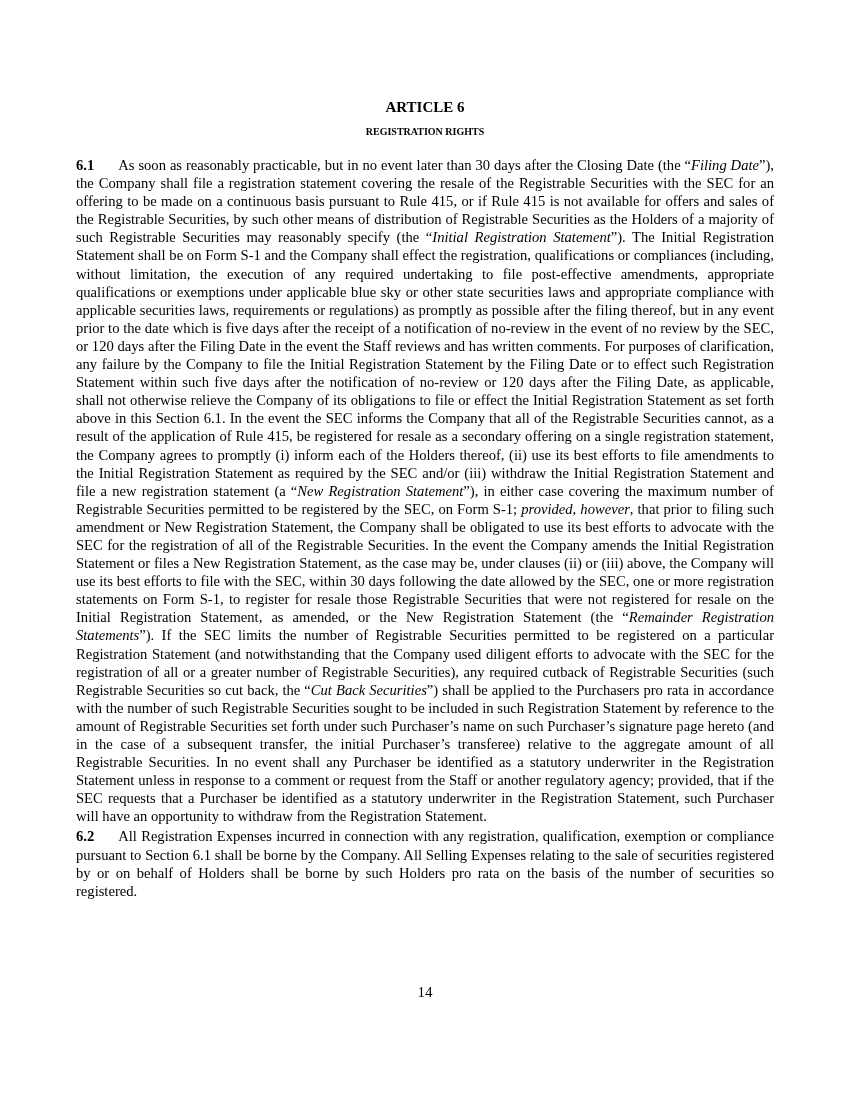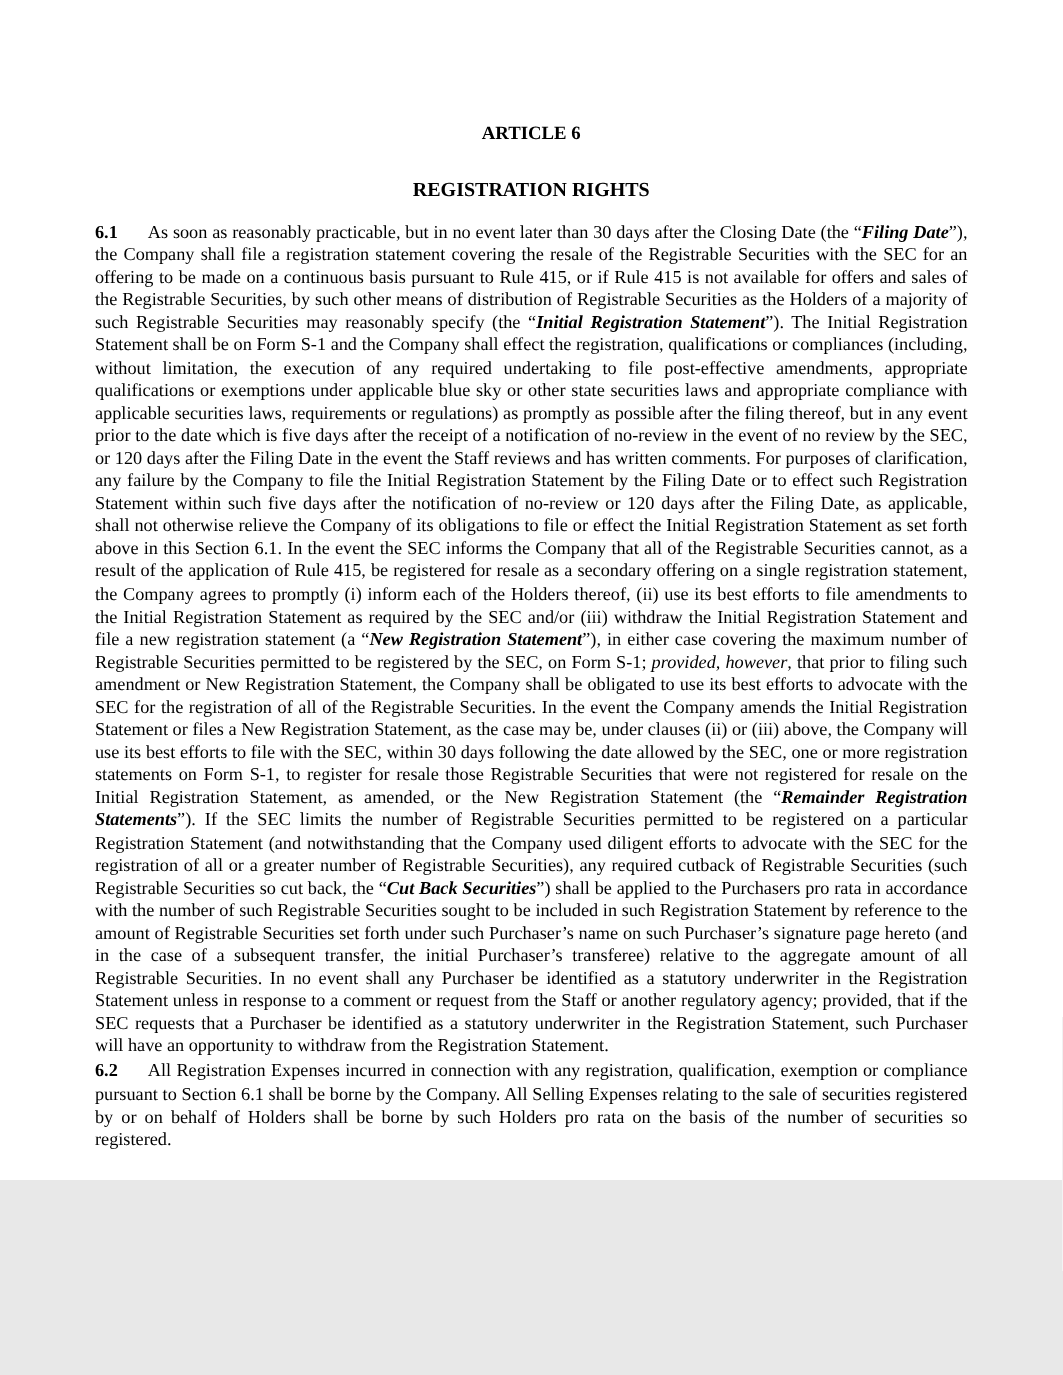--- a/index.html
+++ b/index.html
@@ -10,7 +10,7 @@
   .page {
     position: relative;
     width: 850px;
-    height: 944px;
+    height: 1100px;
     margin: 0 auto;
     background: #ffffff;
     font-family: "Liberation Serif", serif;

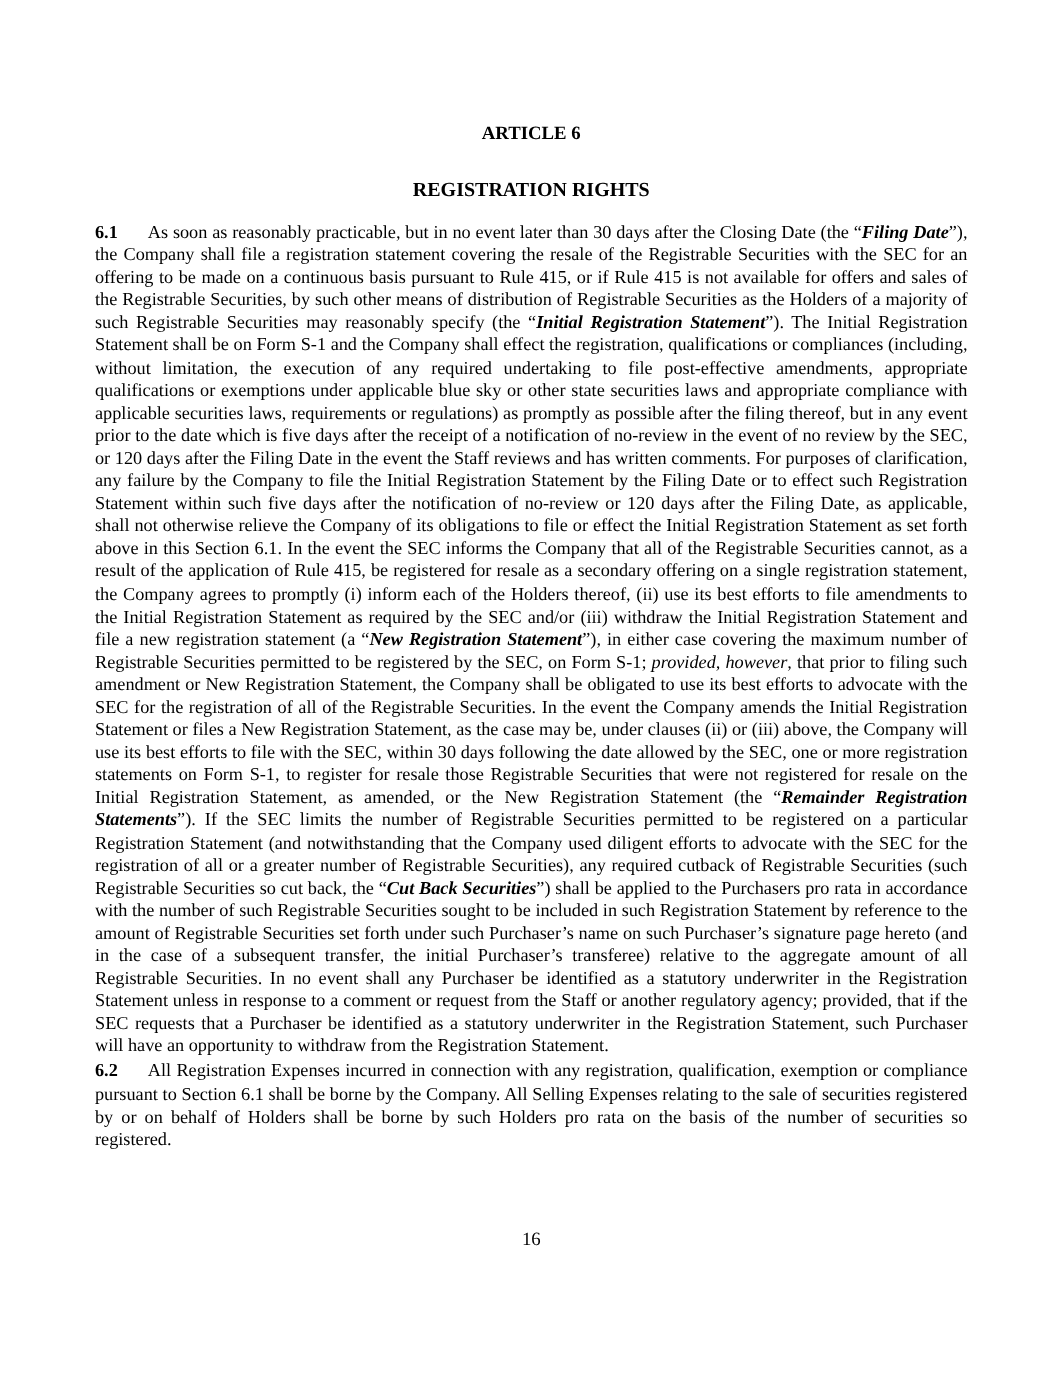--- a/index.html
+++ b/index.html
@@ -28,8 +28,8 @@
     text-align: center;
   }
   .section-title {
-    margin: 28px 0 0 0;
-    font-size: 16px;
+    margin: 7px 0 0 0;
+    font-size: 10px;
     line-height: 18px;
     font-weight: bold;
     text-align: center;

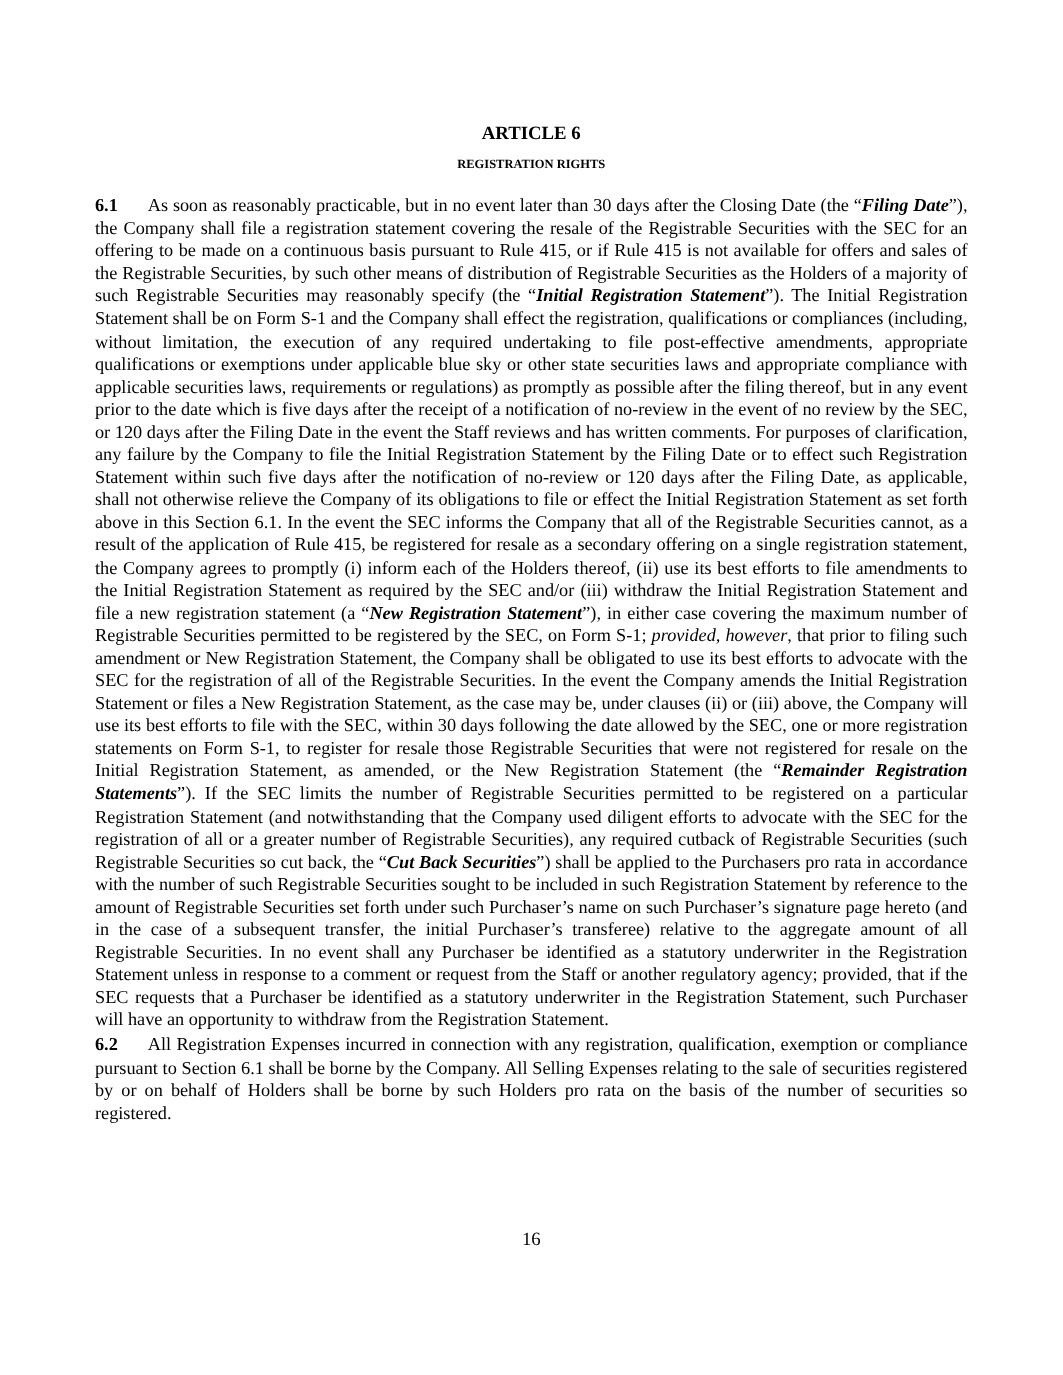--- a/index.html
+++ b/index.html
@@ -51,7 +51,7 @@
     width: 24px;
   }
   .bi {
-    font-weight: bold;
+    font-weight: normal;
     font-style: italic;
   }
   .i {

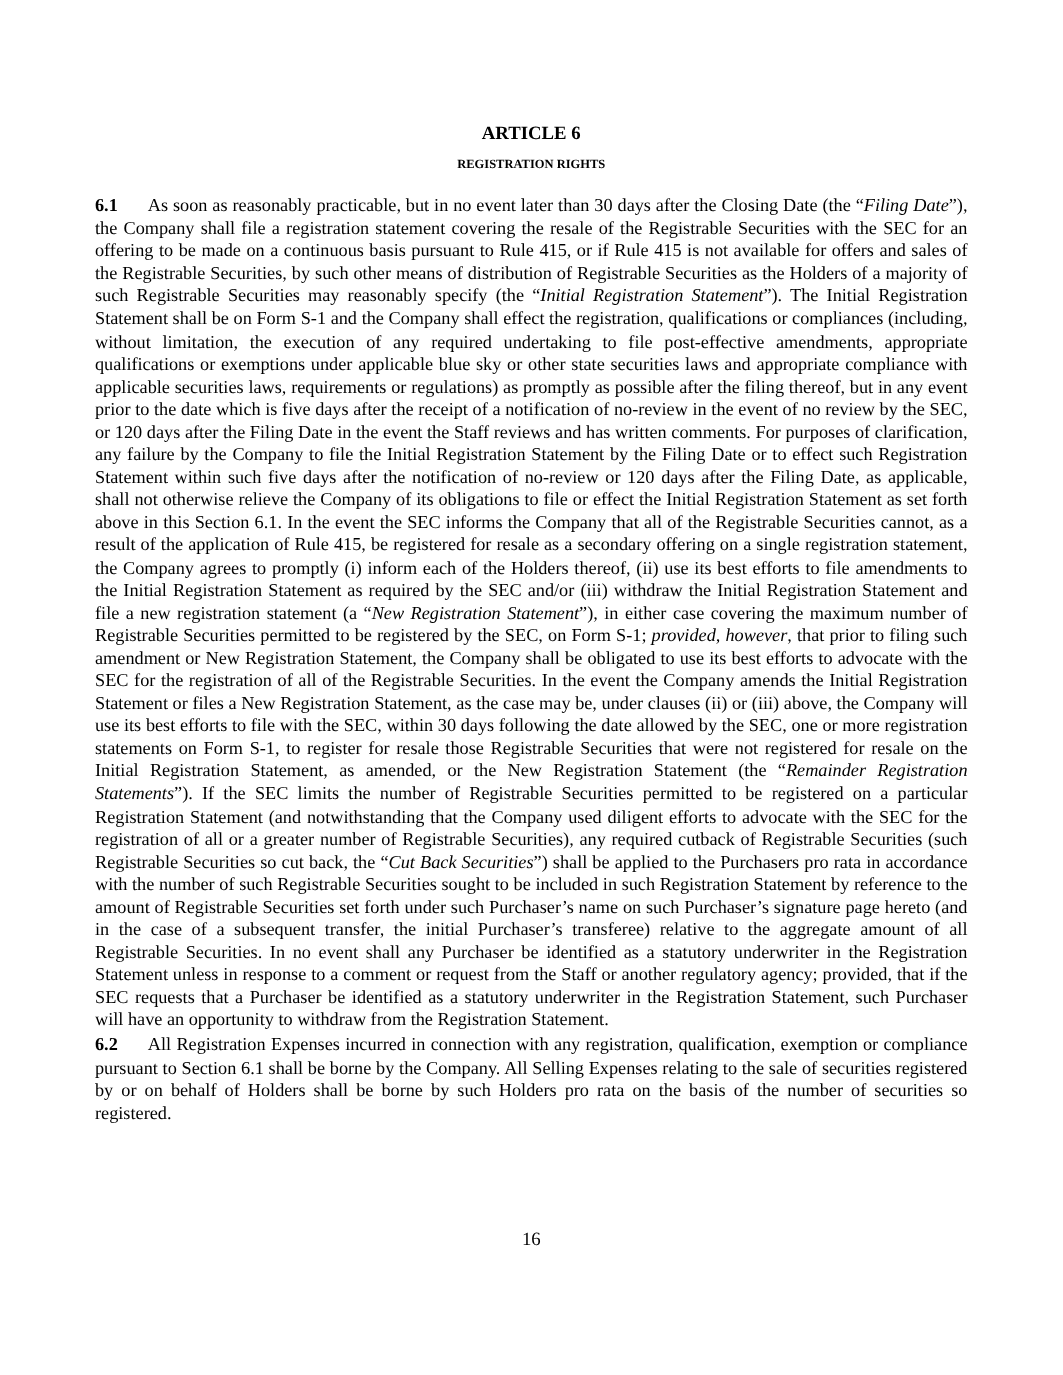--- a/index.html
+++ b/index.html
@@ -84,7 +84,7 @@
 
   </div>
 
-  <div class="page-number">16</div>
+  <div class="page-number">14</div>
 </div>
 
 </body></html>

